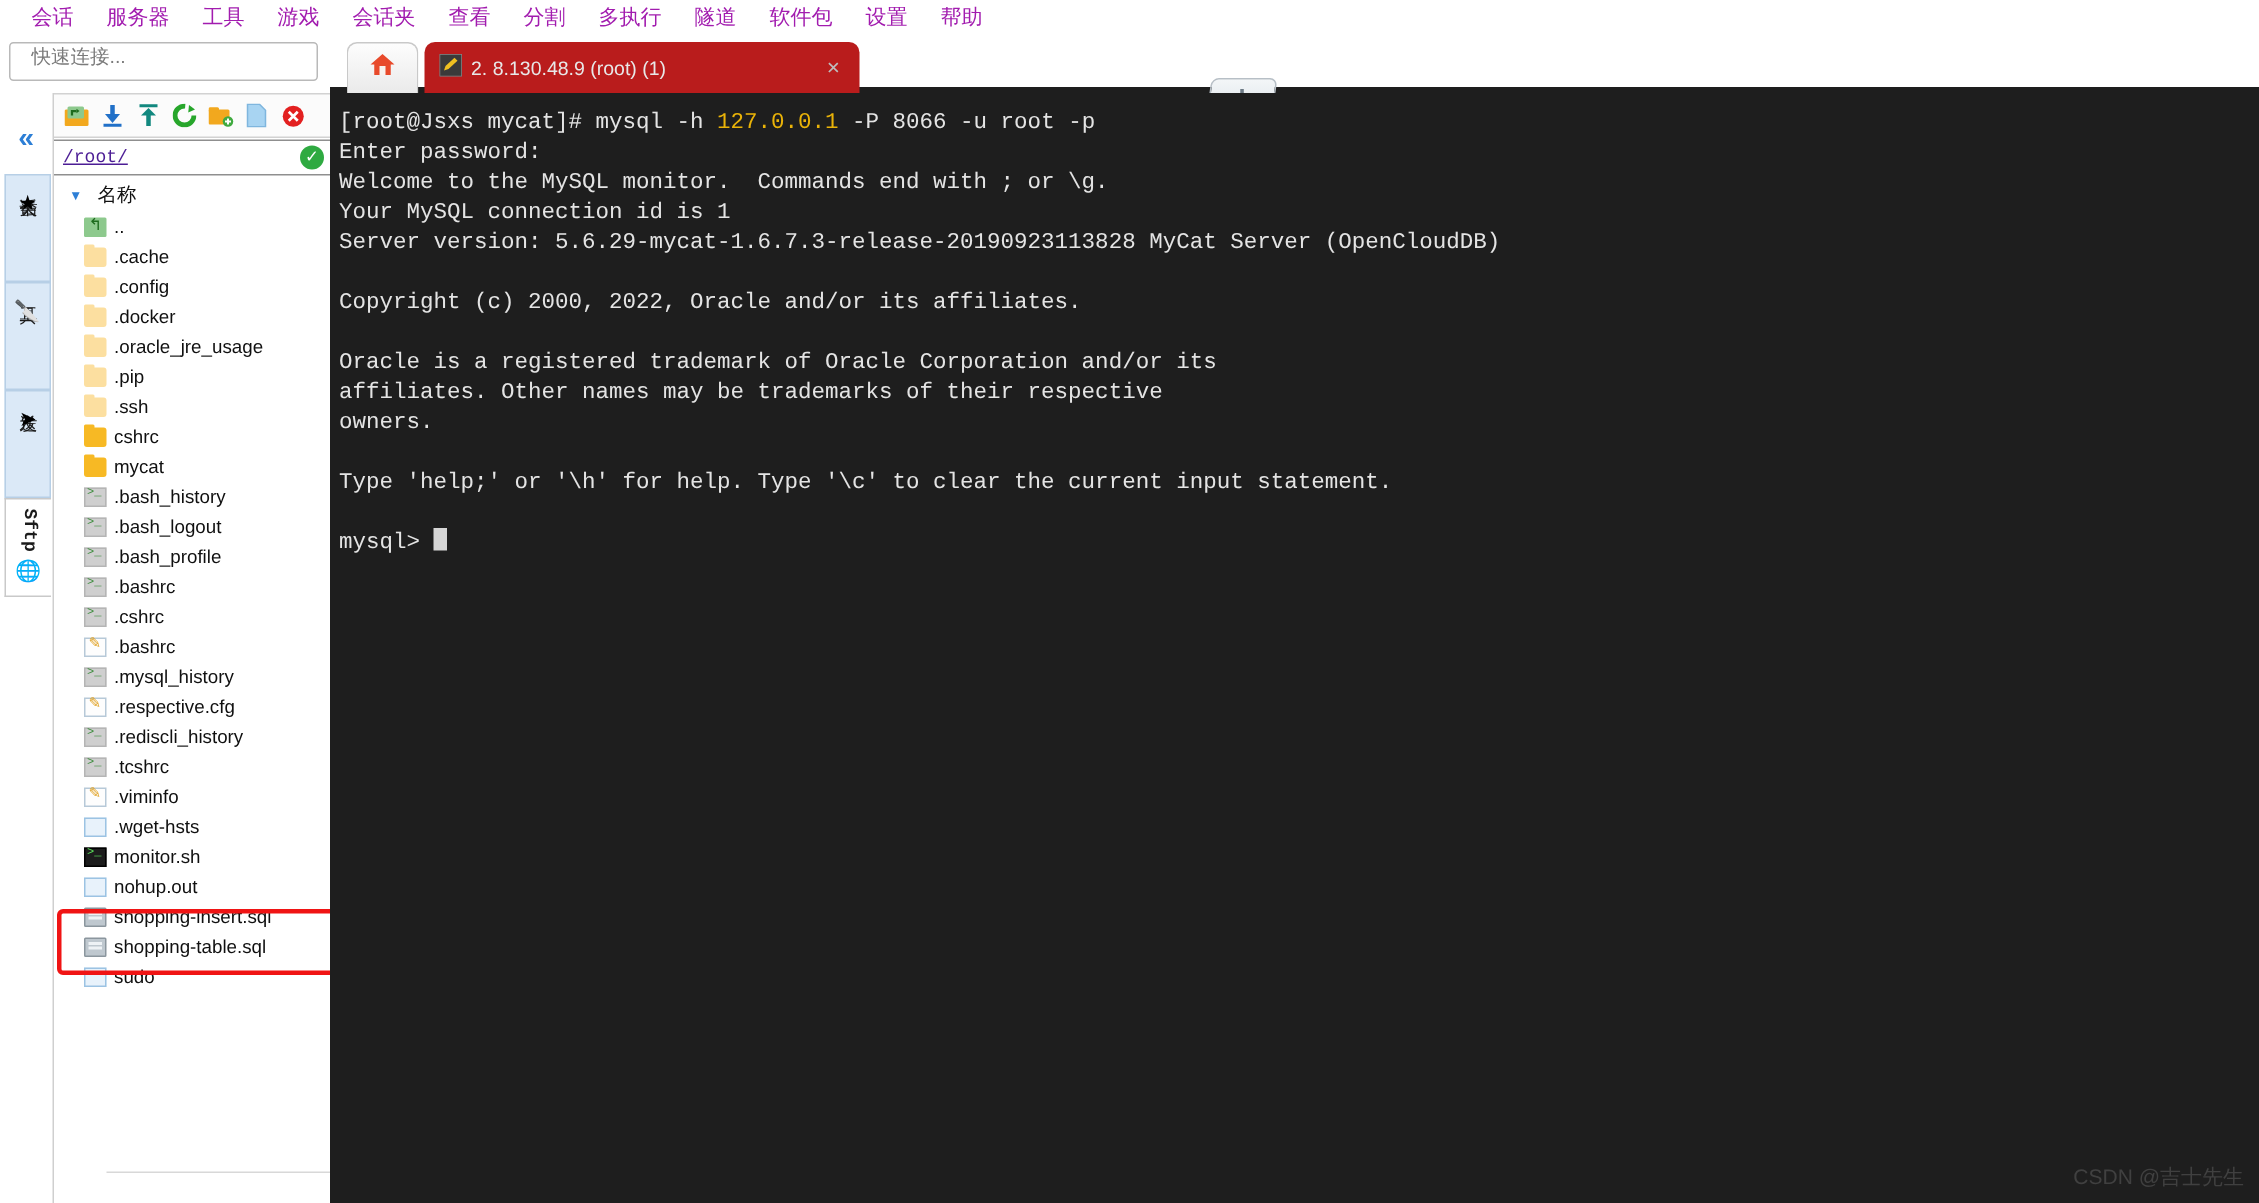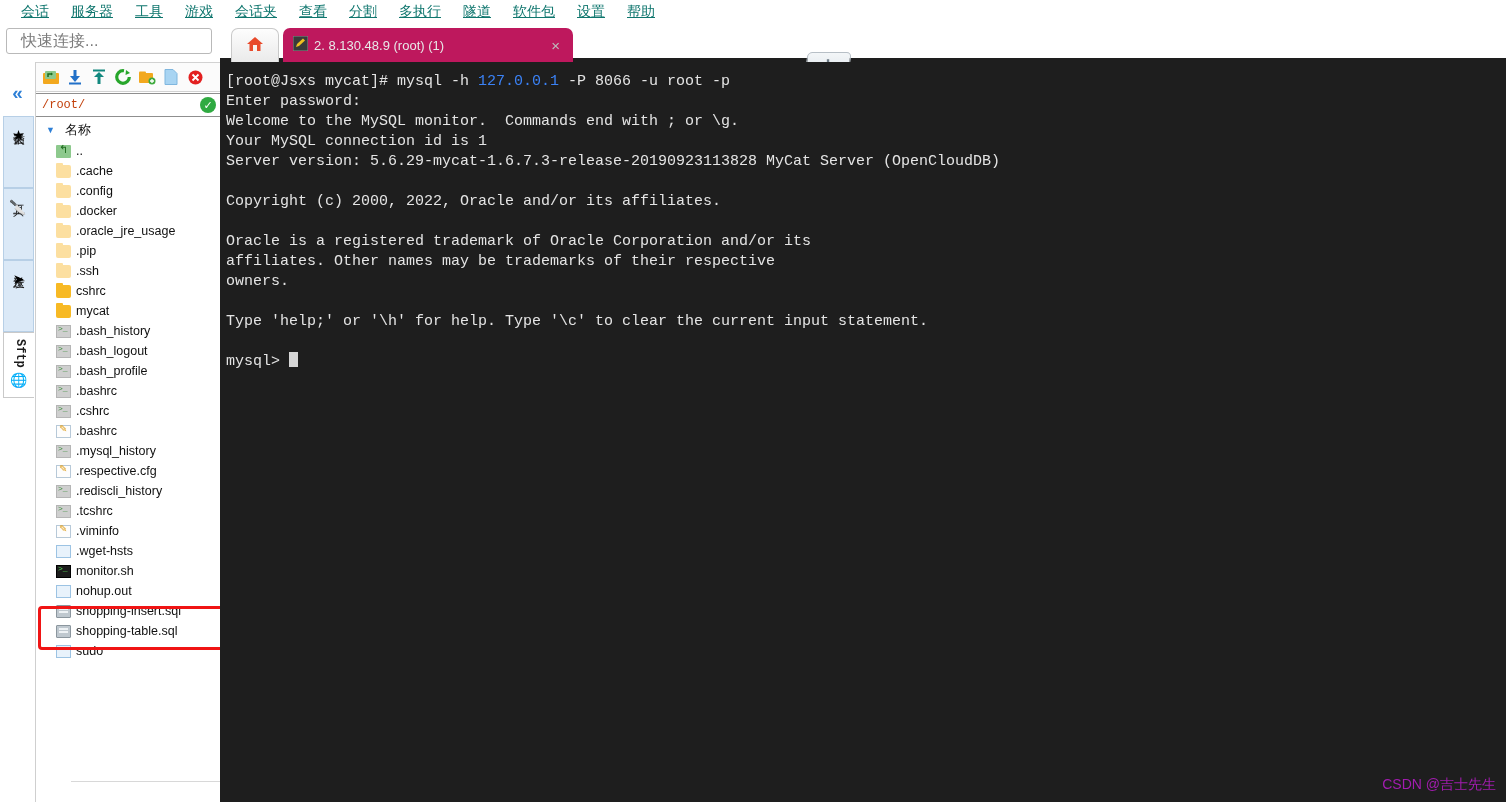--- a/index.html
+++ b/index.html
@@ -18,8 +18,8 @@
     padding-left:10px;
   }
   .menubar .mi{
-    font-size:14px; color:#0f766e; padding:0 11px; line-height:23px;
-    white-space:nowrap; cursor:default;text-decoration:underline;
+    font-size:14px; color:#a21caf; padding:0 11px; line-height:23px;
+    white-space:nowrap; cursor:default;
   }
 
   

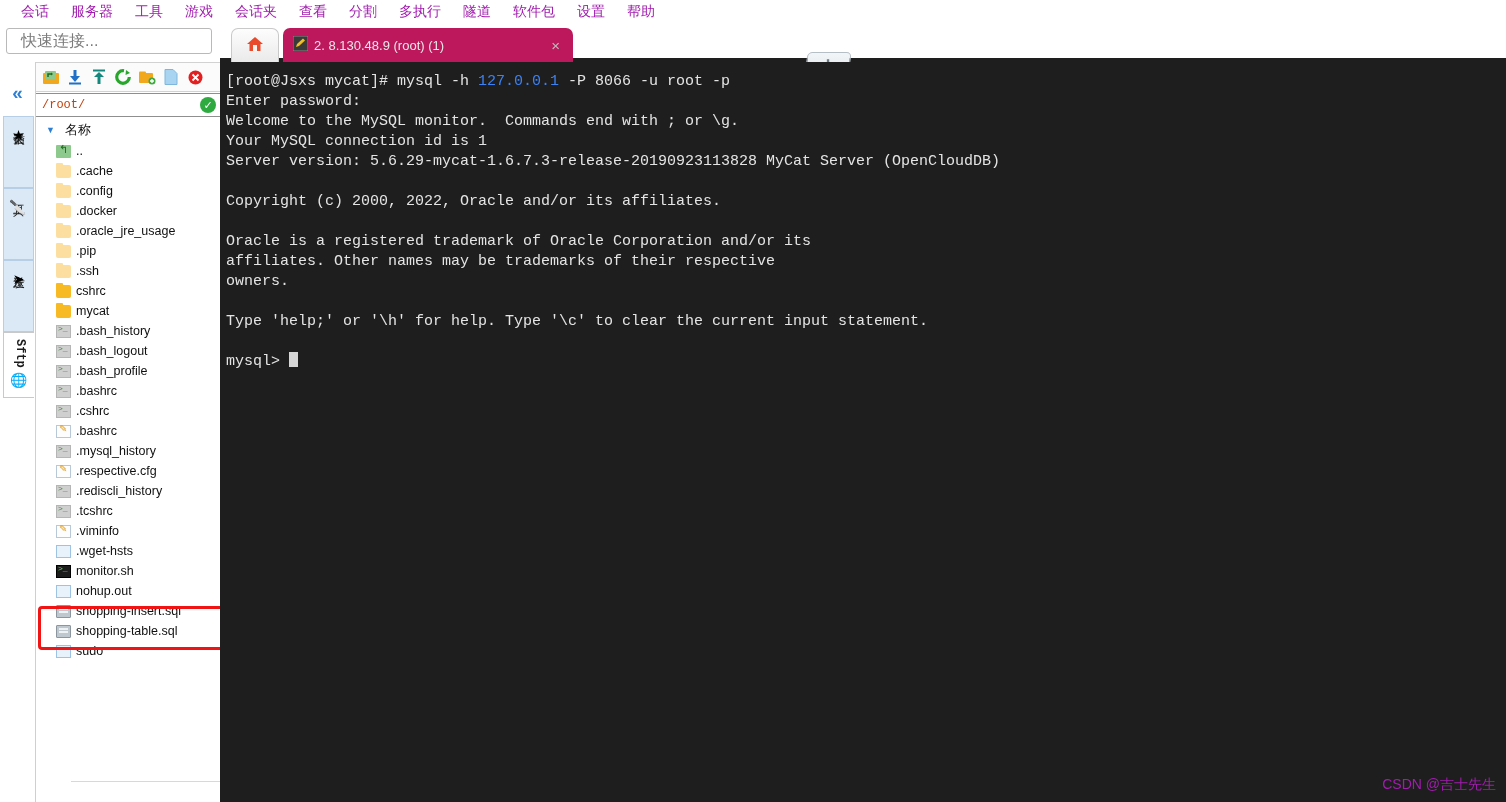--- a/index.html
+++ b/index.html
@@ -26,8 +26,8 @@
   .quickconnect{
     position:absolute; left:6px; top:28px; width:206px; height:26px;
     border:1px solid #b9b9b9; border-radius:3px; background:#fff;
-    display:flex; align-items:center; padding-left:14px;
-    font-size:16px; color:#7b7b7b;
+    display:flex; align-items:flex-start; padding-left:14px;
+    font-size:13px; color:#7b7b7b;
   }
 
   

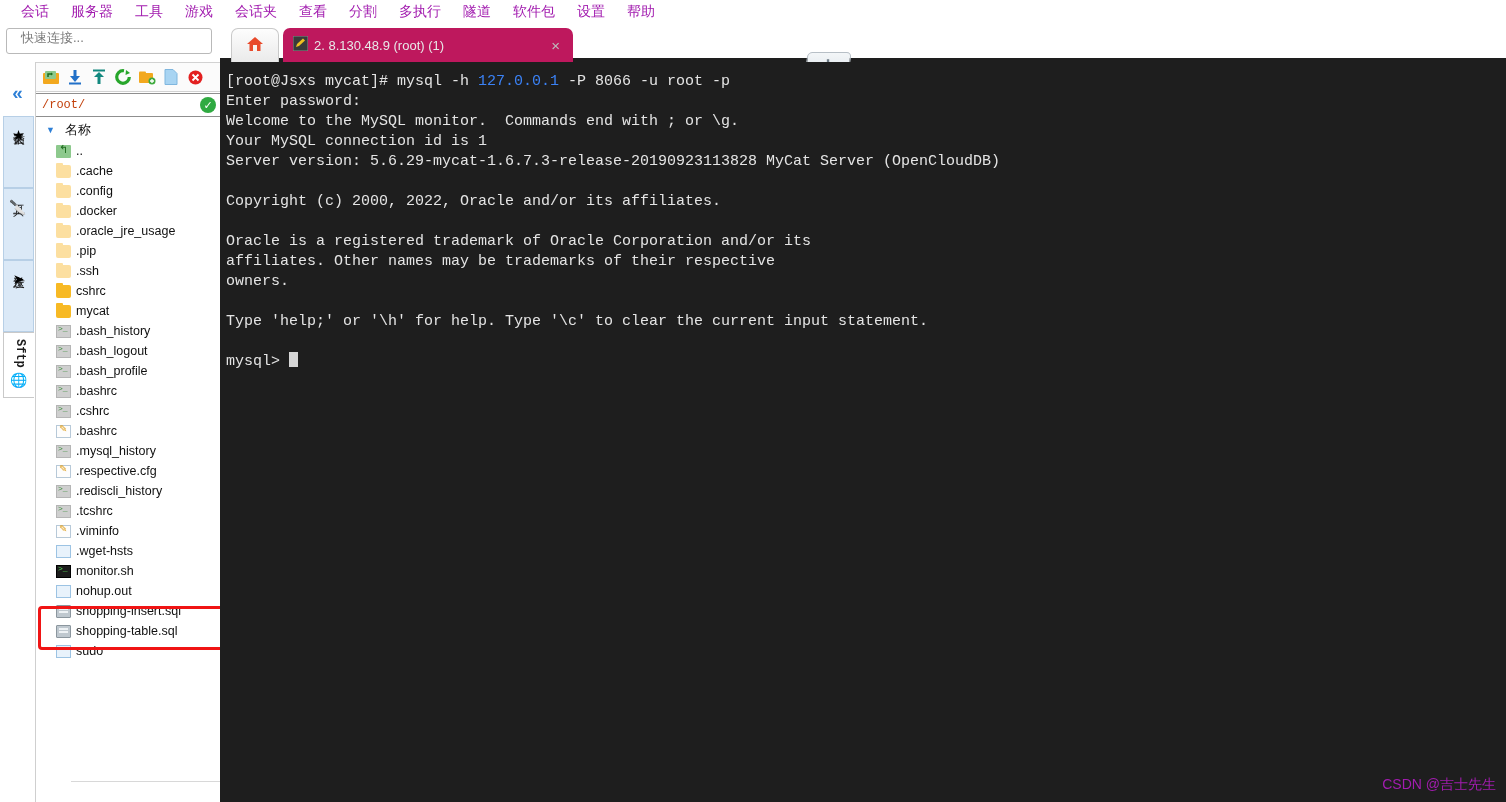--- a/index.html
+++ b/index.html
@@ -47,7 +47,7 @@
   }
   .tab-active{
     position:absolute; left:63px; top:6px; width:290px; height:34px;
-    background:#be185d; border-radius:7px 7px 0 0;
+    background:#b91c1c; border-radius:7px 7px 0 0;
     display:flex; align-items:center; padding:0 8px 0 10px;
     color:#e8e8e8; font-size:13px;
   }

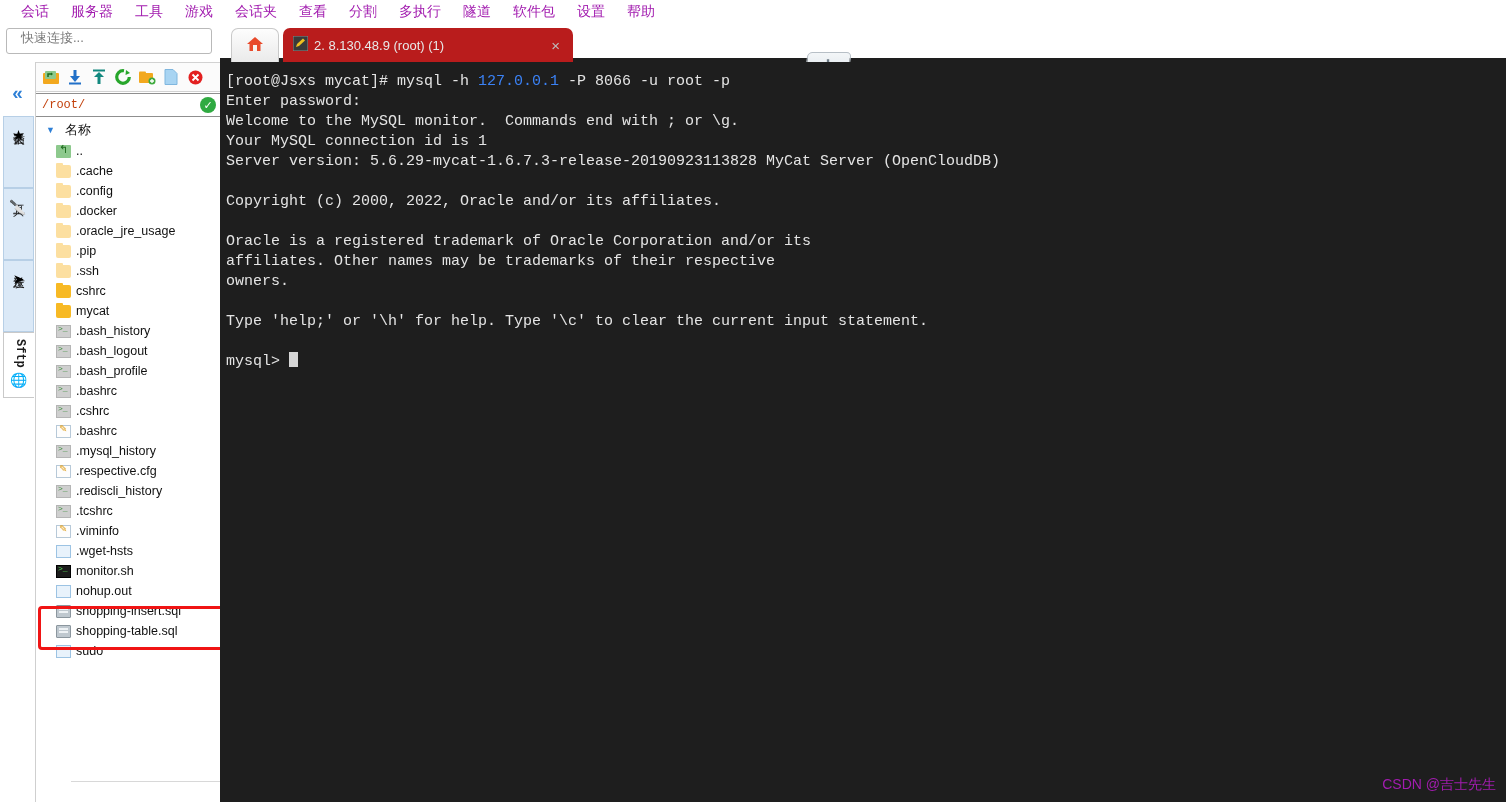--- a/index.html
+++ b/index.html
@@ -160,7 +160,7 @@
     white-space:pre; overflow:hidden;
   }
   .term .ln{ height:20px; }
-  .mag{ color:#3b82f6;text-align:right; }
+  .mag{ color:#eab308;text-align:right; }
   .cursor{
     display:inline-block; width:9px; height:15px; background:#d6d6d6;
     vertical-align:-2px;

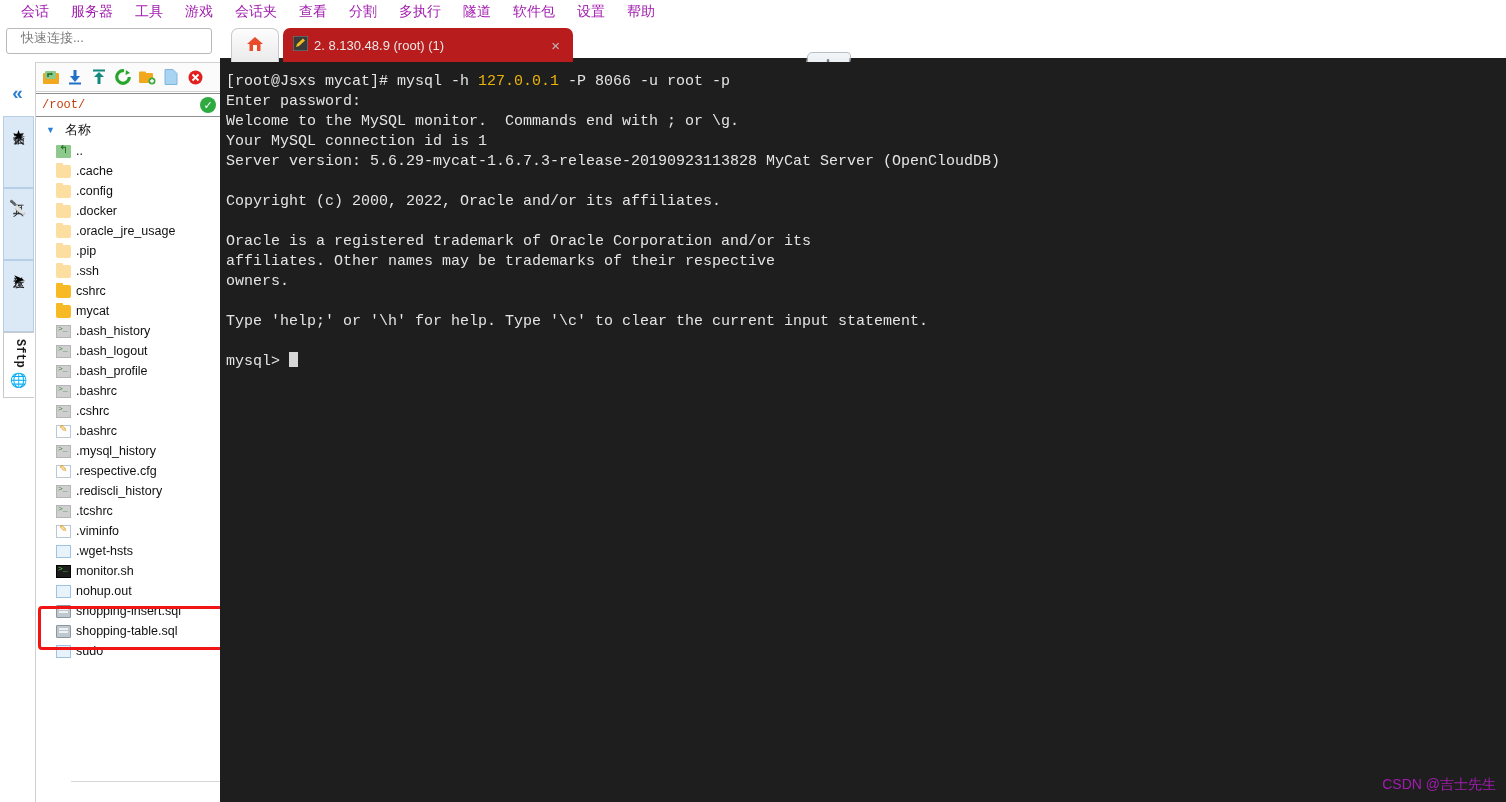--- a/index.html
+++ b/index.html
@@ -109,7 +109,7 @@
     display:flex; align-items:center; padding:0 4px 0 6px;
   }
   .pathbar .pv{
-    flex:1; font-family:"Liberation Mono", monospace; font-size:12px; color:#c2410c;
+    flex:1; font-family:"Liberation Mono", monospace; font-size:12px; color:#4c1d95;text-decoration:underline;
   }
   .ok-dot{
     width:16px; height:16px; border-radius:50%; background:#2faa41;

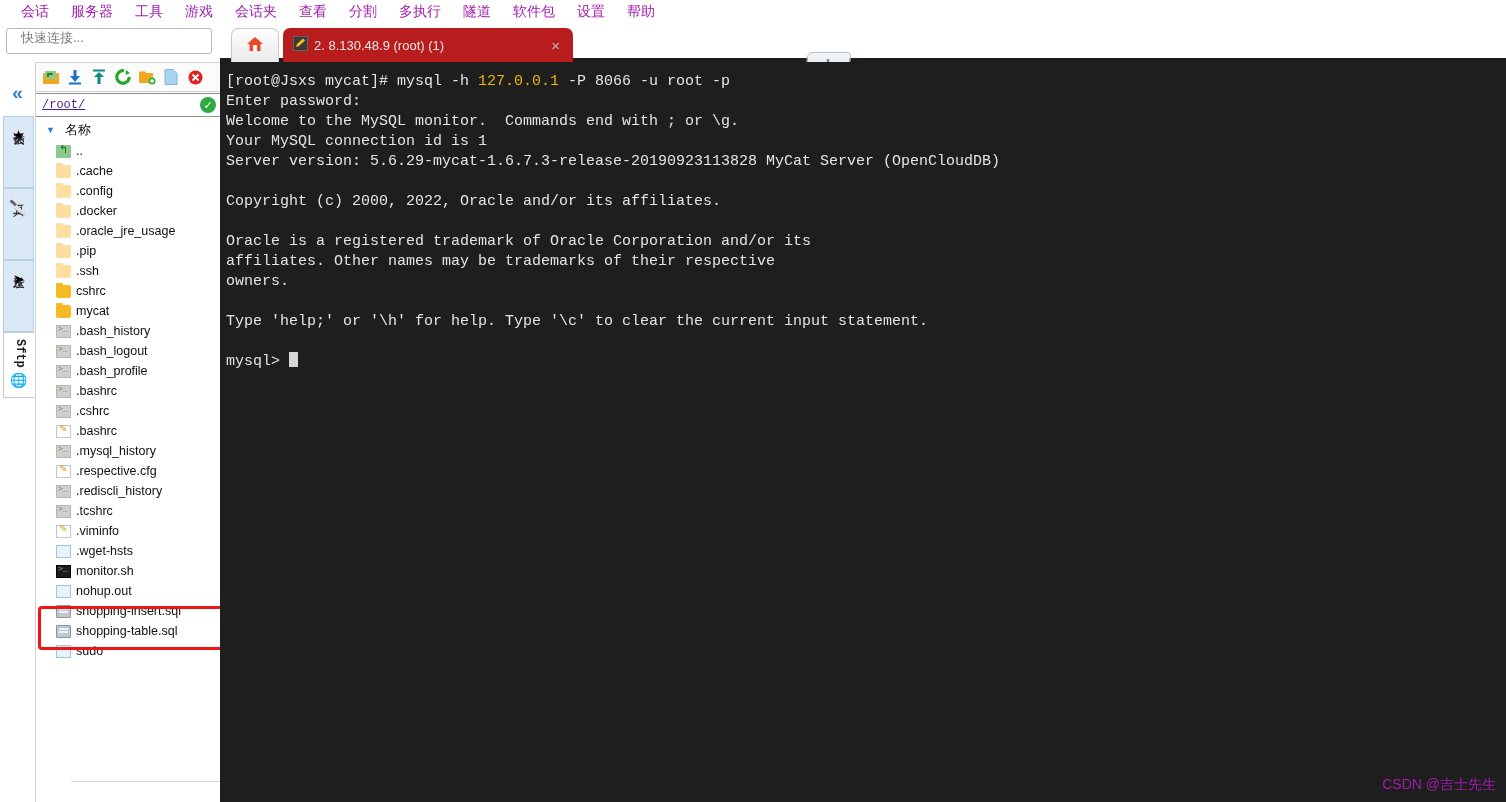--- a/index.html
+++ b/index.html
@@ -167,7 +167,7 @@
   }
   .watermark{
     position:absolute; right:10px; bottom:8px;
-    color:#a21caf; font-size:14px; font-family:"Liberation Sans",sans-serif;
+    color:#404040; font-size:14px; font-family:"Liberation Sans",sans-serif;
   }
   .sftp-bottom{
     position:absolute; left:35px; top:719px; width:185px; height:83px;

